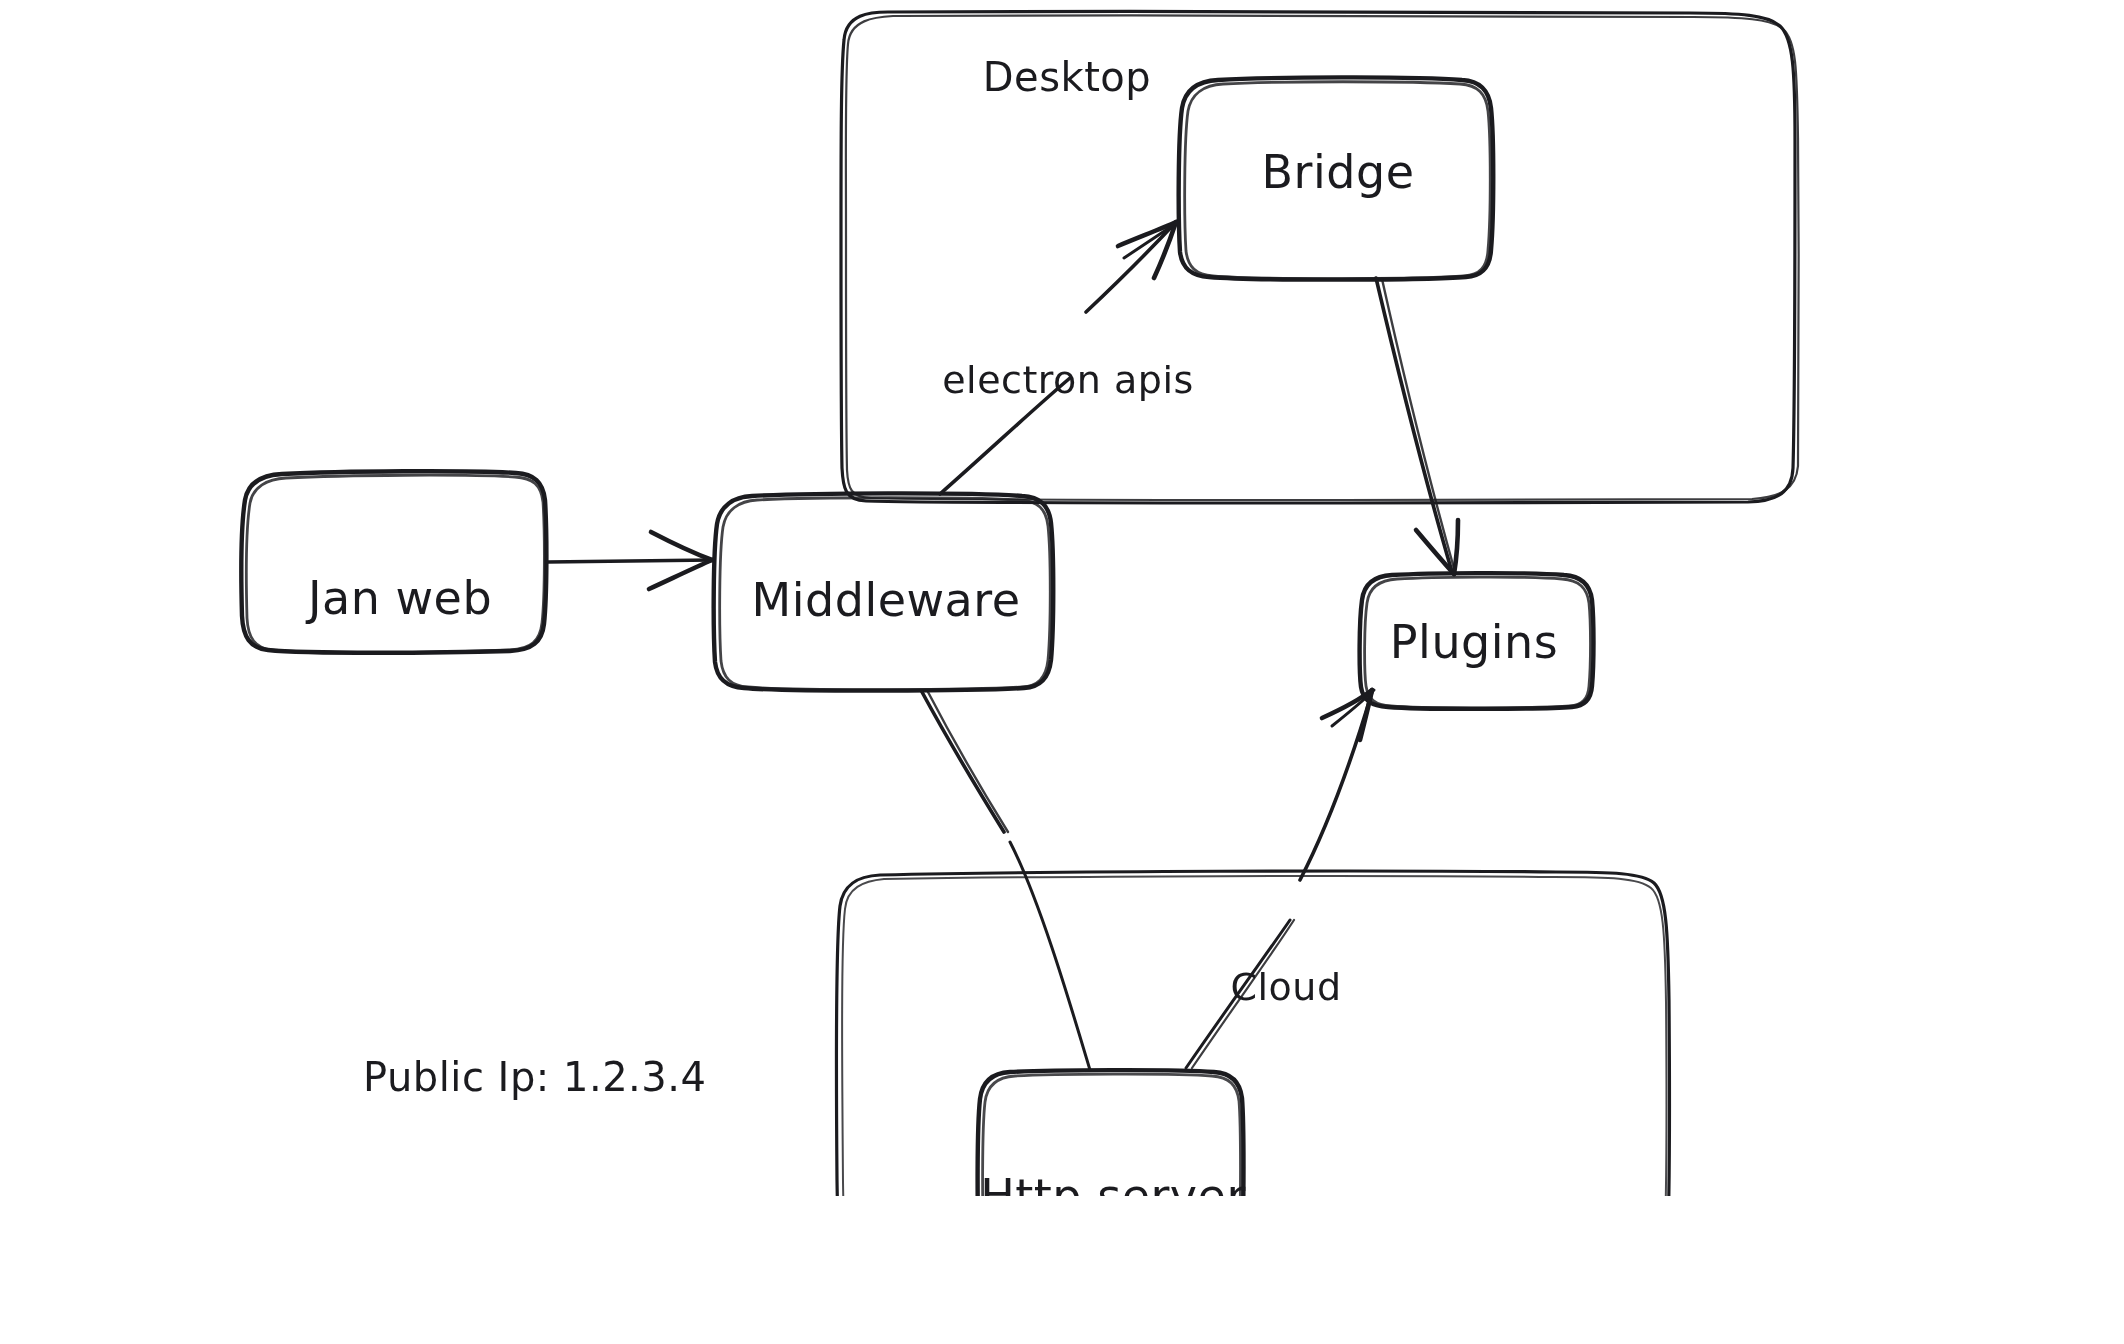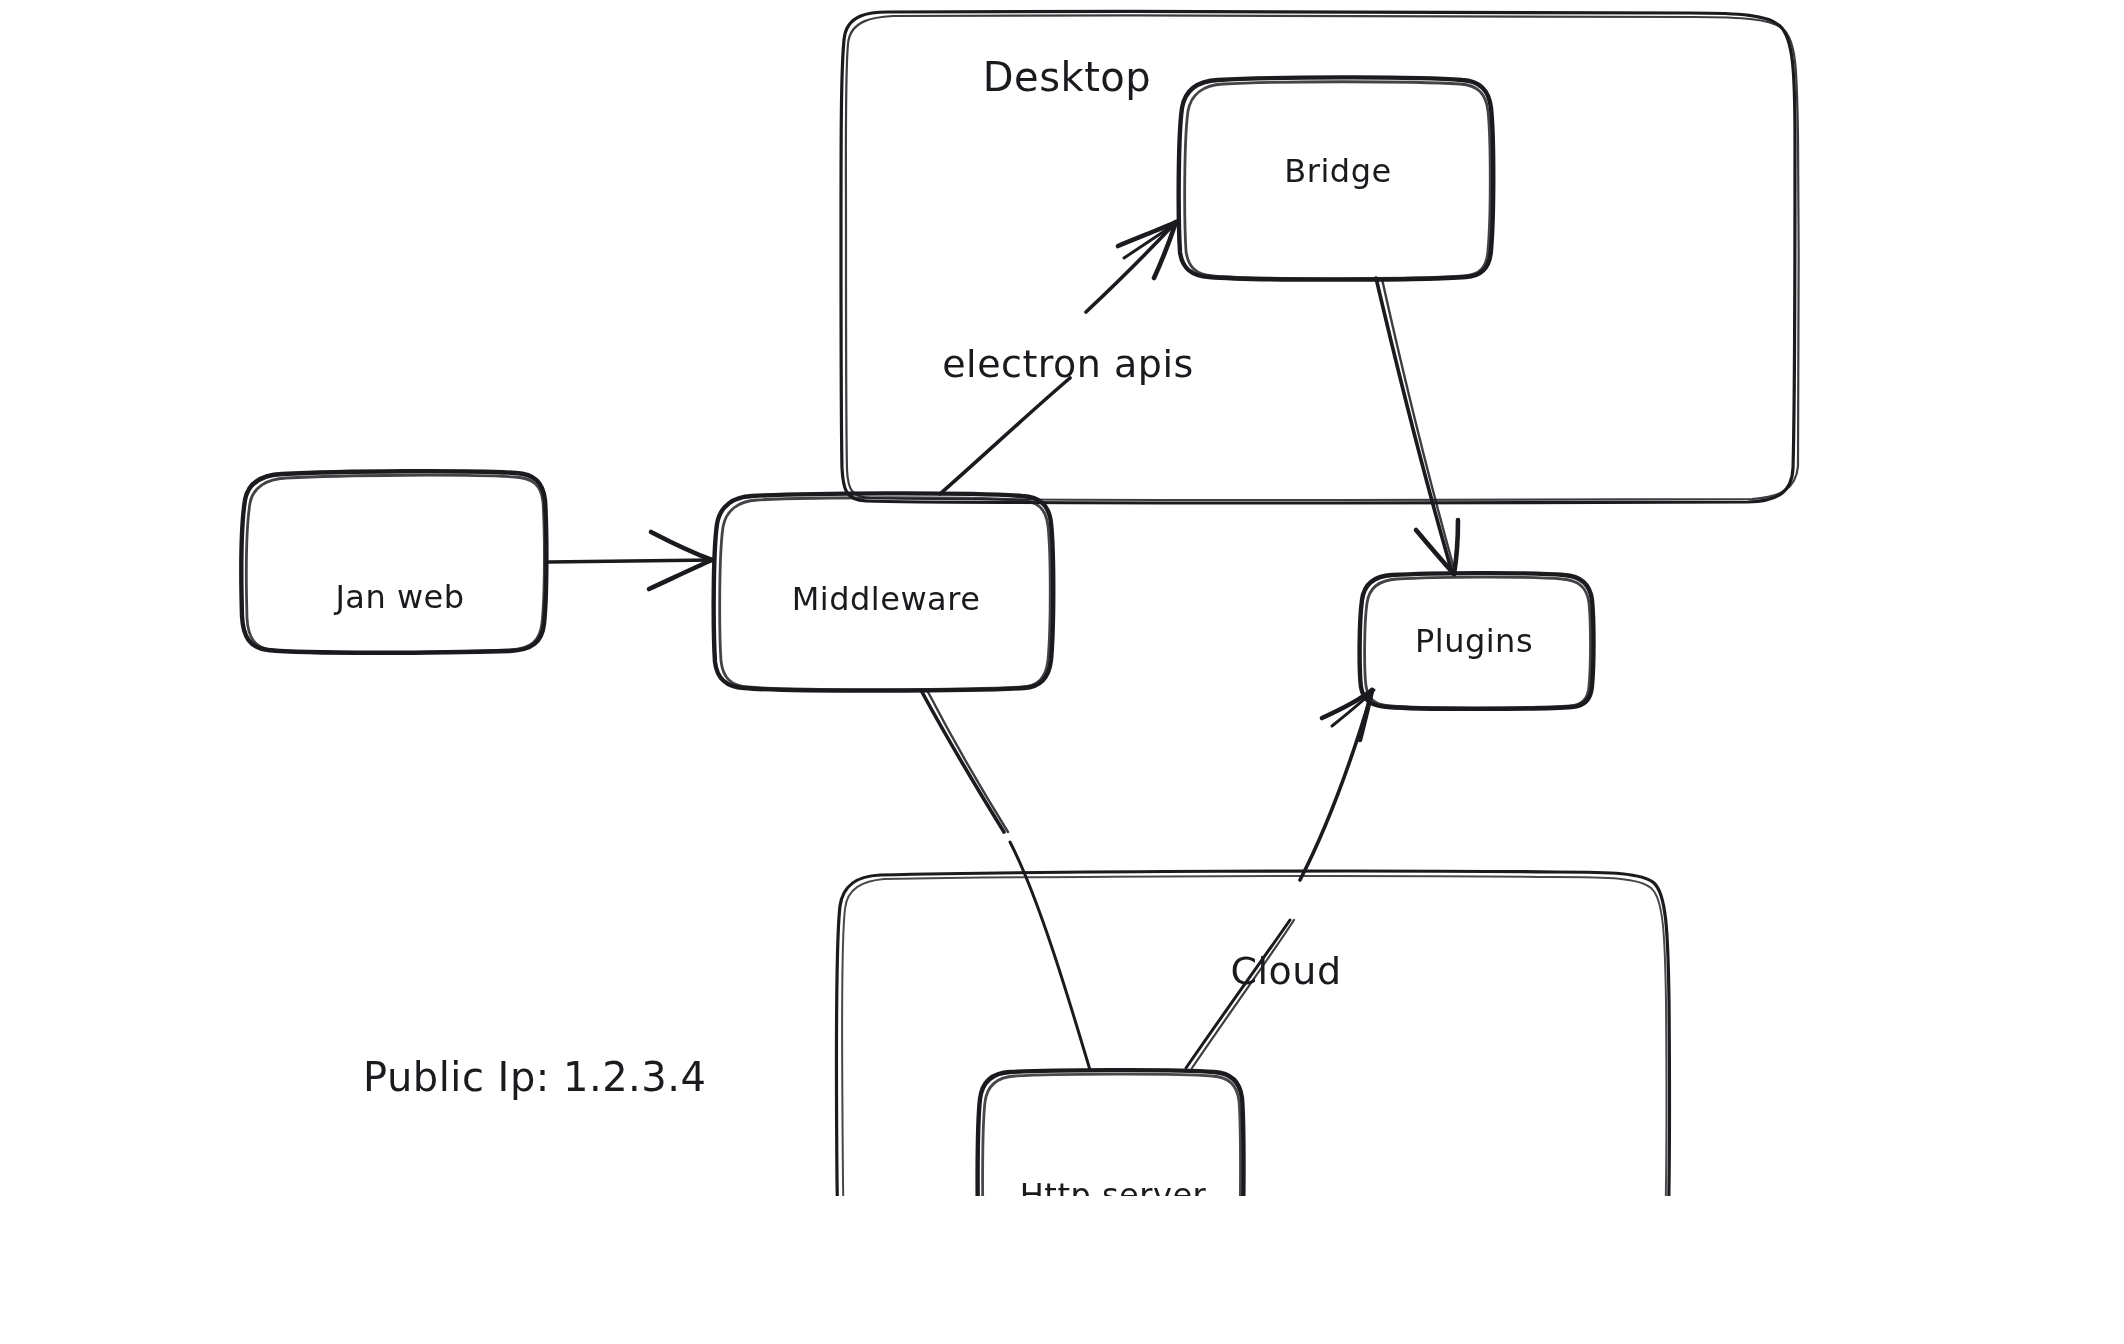--- a/index.html
+++ b/index.html
@@ -43,7 +43,7 @@
     -webkit-font-smoothing: antialiased;
   }
   .node-label {
-    font-size: 32px;
+    font-size: 46px;
     transform: translate(-50%, -50%);
     text-align: center;
   }

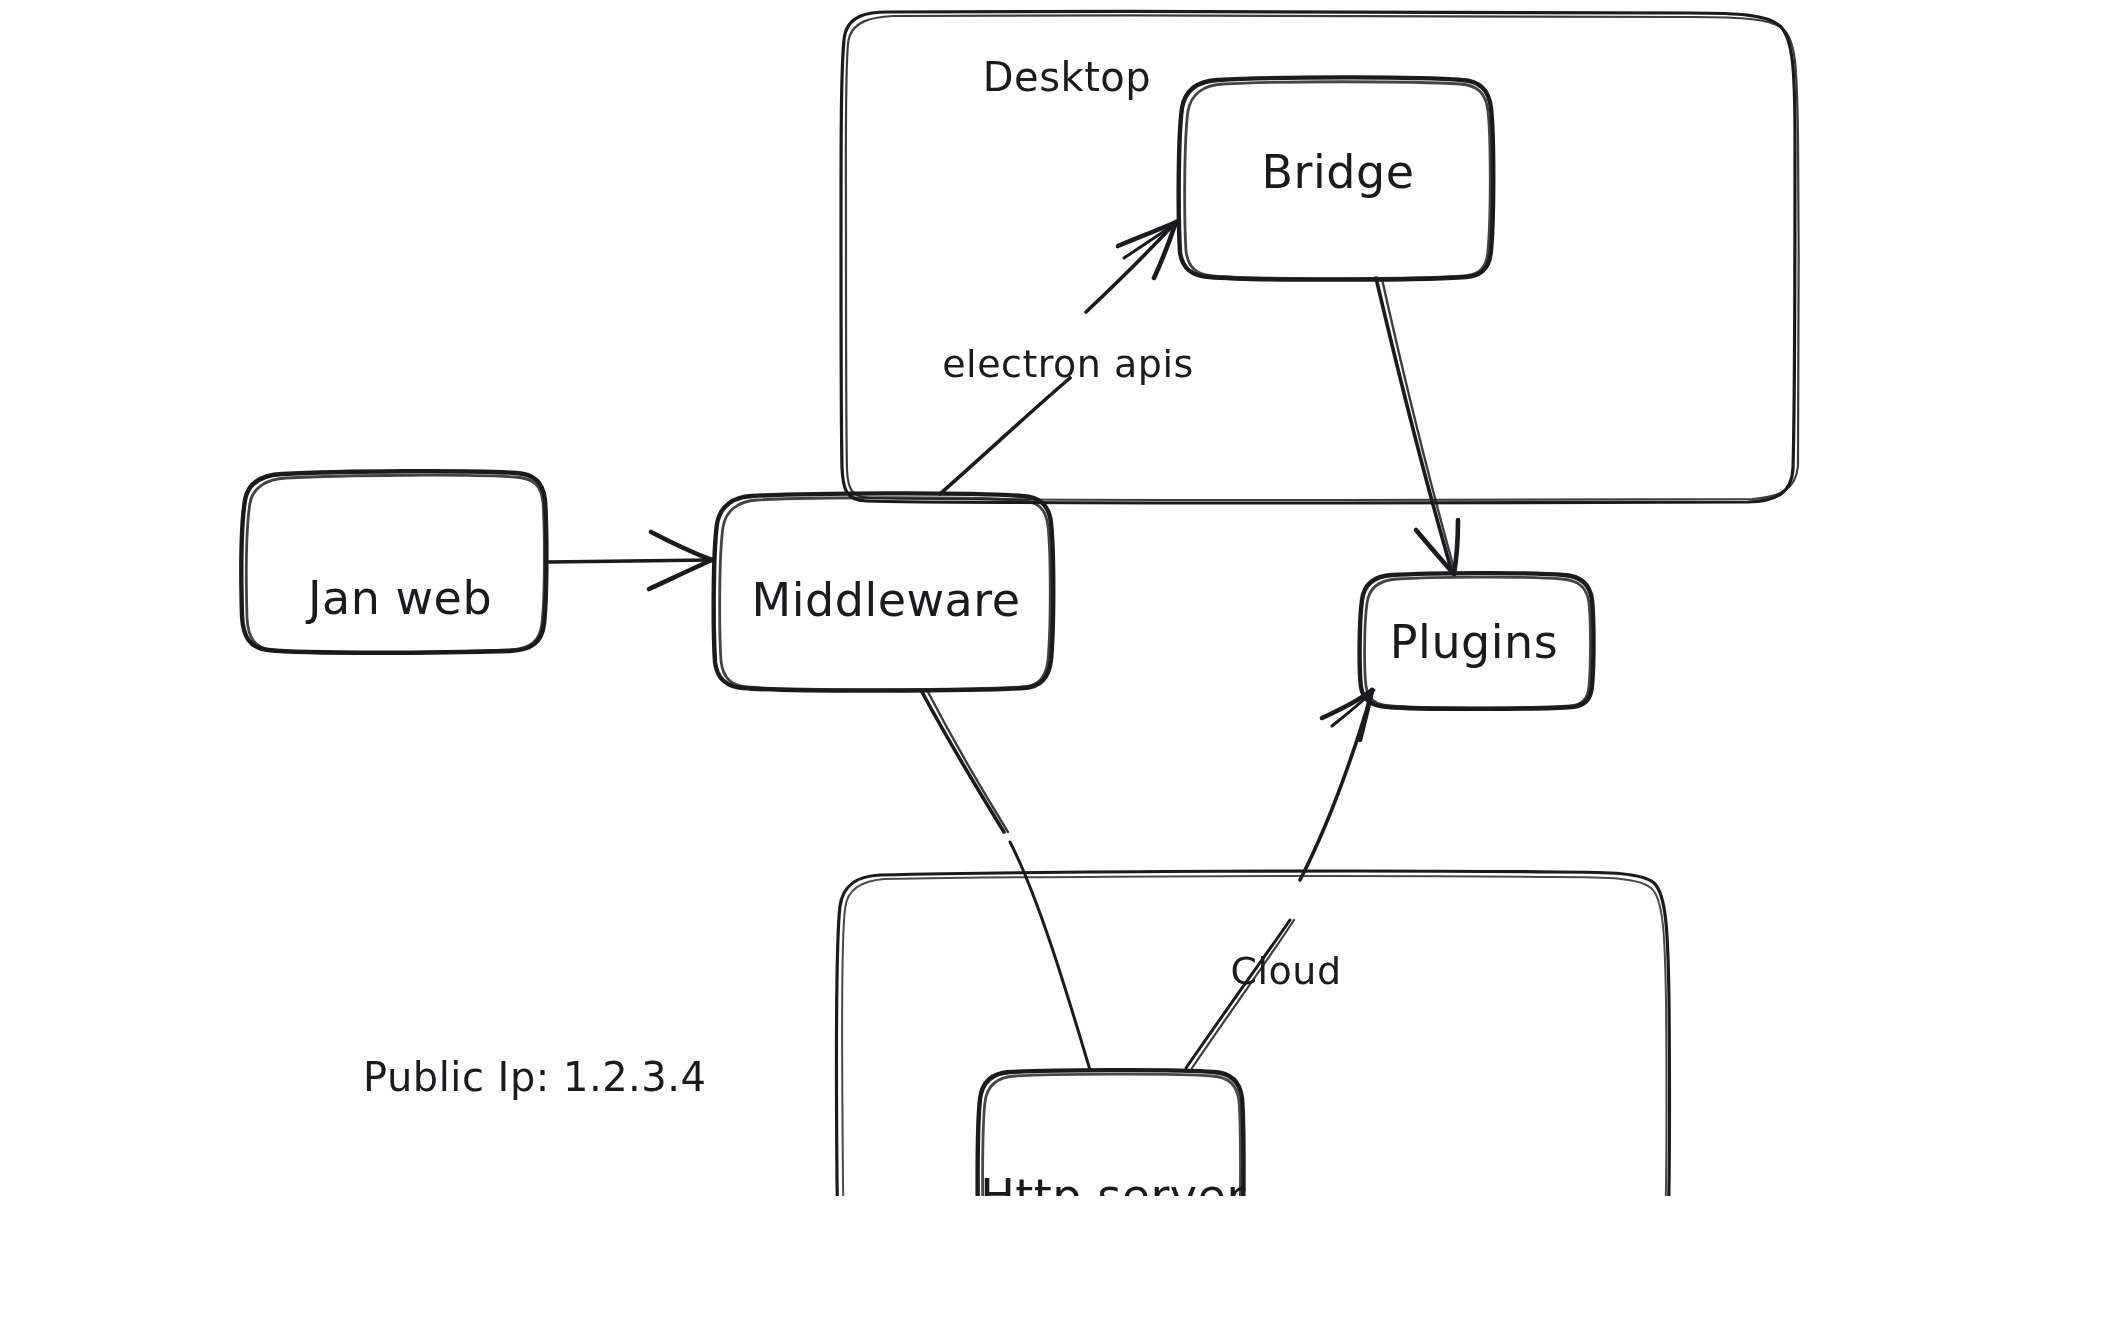--- a/index.html
+++ b/index.html
@@ -56,6 +56,7 @@
     font-size: 38px;
     transform: translate(-50%, -50%);
     text-align: center;
+    margin-top: 16px;
   }
   .note-label {
     font-size: 40px;

